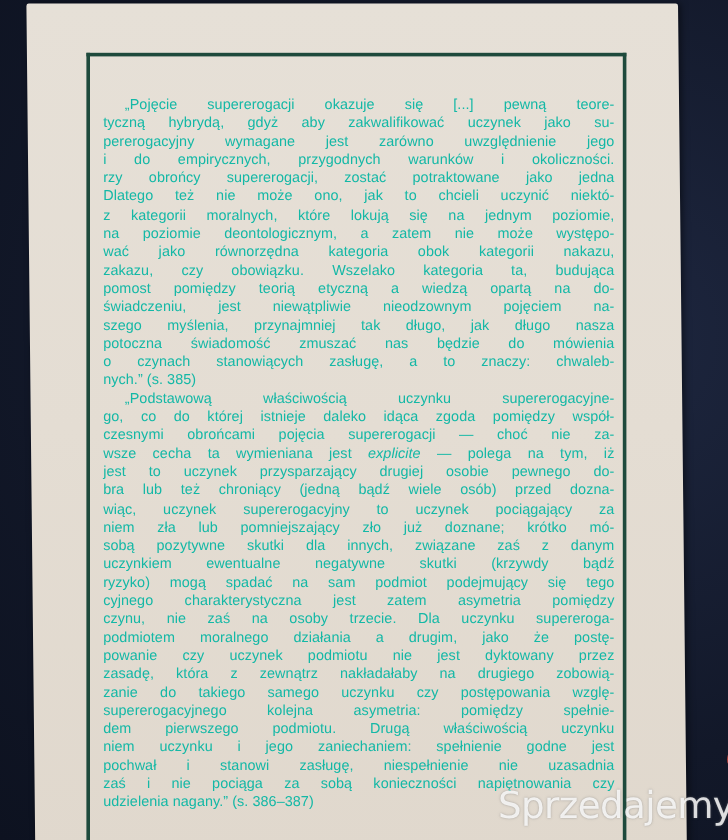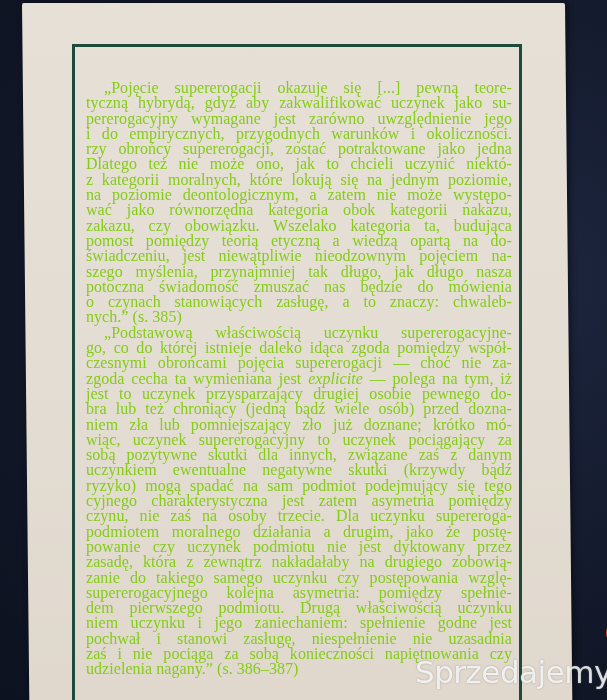--- a/index.html
+++ b/index.html
@@ -43,10 +43,10 @@
       left: 86px;
       top: 80px;
       width: 426px;
-      font-family: Liberation Serif, serif;
-      font-size: 16px;
+      font-family: Liberation Sans, sans-serif;
+      font-size: 12px;
       line-height: 15.3px;
-      color: #84cc16;
+      color: #14b8a6;
       text-align: justify;
       letter-spacing: 0.05px;
     }

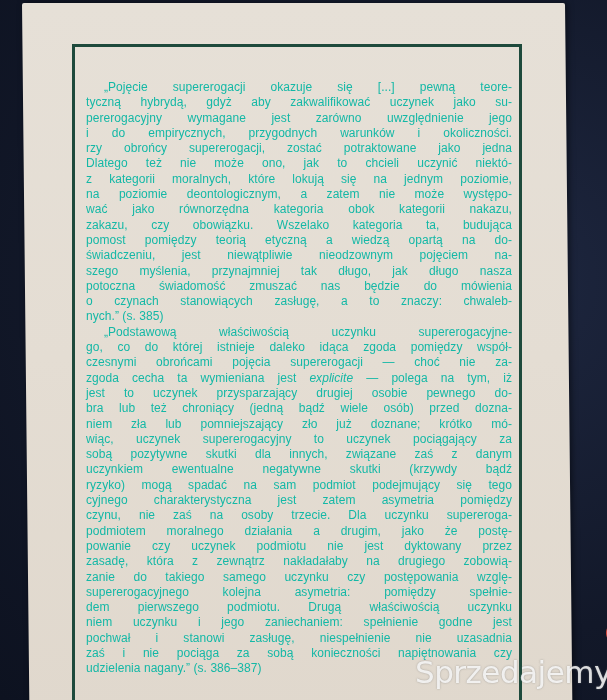--- a/index.html
+++ b/index.html
@@ -127,7 +127,7 @@
     <span class="line indent">„Podstawową właściwością uczynku supererogacyjne-</span>
     <span class="line">go, co do której istnieje daleko idąca zgoda pomiędzy współ-</span>
     <span class="line">czesnymi obrońcami pojęcia supererogacji — choć nie za-</span>
-    <span class="line"><span>zgoda cecha ta wymieniana jest </span><i>explicite</i><span> — polega na tym, iż</span></span>
+    <span class="line"><span>wsze cecha ta wymieniana jest </span><i>explicite</i><span> — polega na tym, iż</span></span>
     <span class="line">jest to uczynek przysparzający drugiej osobie pewnego do-</span>
     <span class="line">bra lub też chroniący (jedną bądź wiele osób) przed dozna-</span>
     <span class="line">niem zła lub pomniejszający zło już doznane; krótko mó-</span>

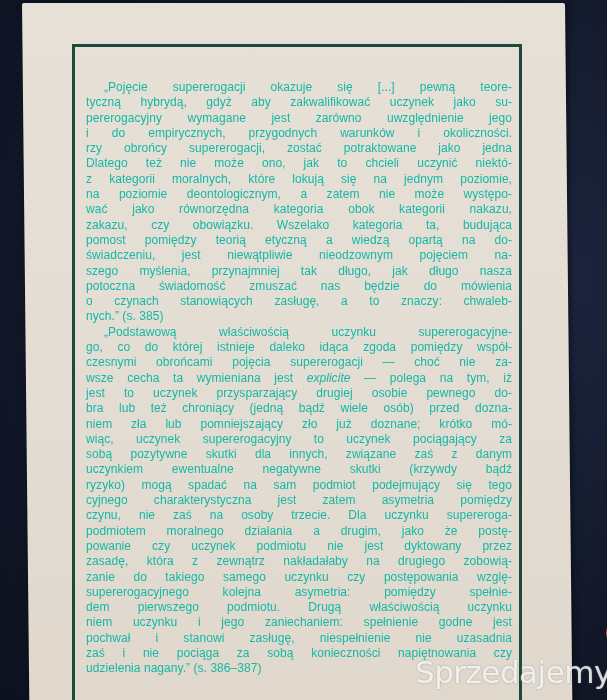--- a/index.html
+++ b/index.html
@@ -130,8 +130,8 @@
     <span class="line"><span>wsze cecha ta wymieniana jest </span><i>explicite</i><span> — polega na tym, iż</span></span>
     <span class="line">jest to uczynek przysparzający drugiej osobie pewnego do-</span>
     <span class="line">bra lub też chroniący (jedną bądź wiele osób) przed dozna-</span>
+    <span class="line">wiąc, uczynek supererogacyjny to uczynek pociągający za</span>
     <span class="line">niem zła lub pomniejszający zło już doznane; krótko mó-</span>
-    <span class="line">wiąc, uczynek supererogacyjny to uczynek pociągający za</span>
     <span class="line">sobą pozytywne skutki dla innych, związane zaś z danym</span>
     <span class="line">uczynkiem ewentualne negatywne skutki (krzywdy bądź</span>
     <span class="line">ryzyko) mogą spadać na sam podmiot podejmujący się tego</span>

